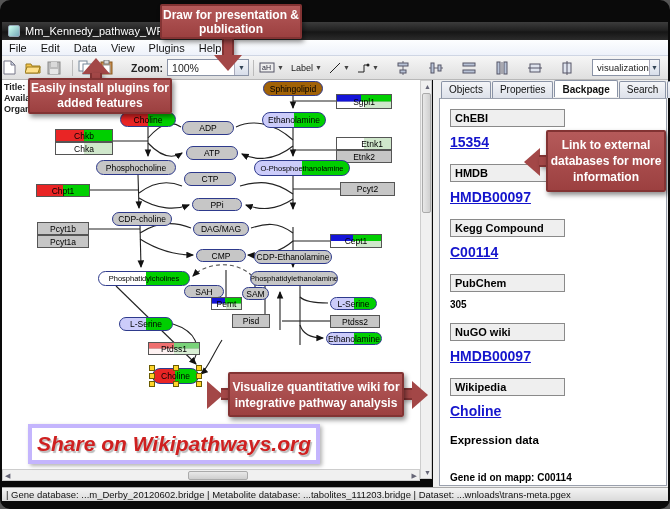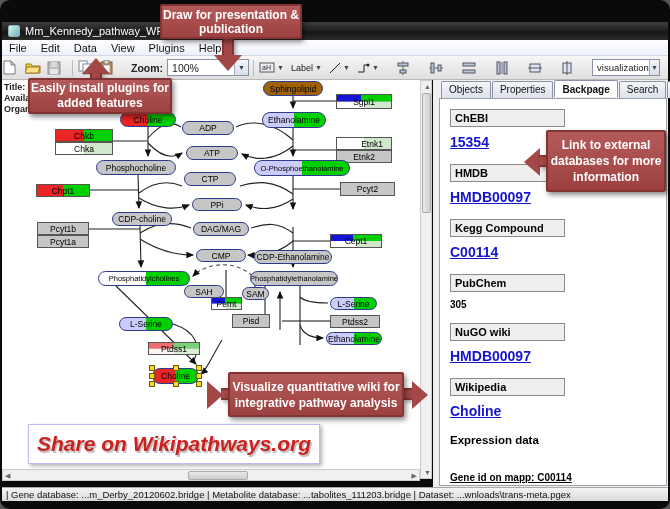--- a/index.html
+++ b/index.html
@@ -91,7 +91,7 @@
   .stemh{position:absolute;background:#a34747;border-top:2px solid #823333;border-bottom:2px solid #823333;
     box-shadow:2px 2px 4px rgba(0,0,0,.35);}
   #share-box{position:absolute;left:28px;top:424px;width:292px;height:40px;background:#fff;
-    border:1px solid #c4b5fd;box-shadow:2px 2px 4px rgba(0,0,0,.3);display:flex;align-items:center;justify-content:center;
+    border:4px solid #c4b5fd;box-shadow:2px 2px 4px rgba(0,0,0,.3);display:flex;align-items:center;justify-content:center;
     font-size:21px;font-weight:bold;font-style:italic;color:#cf2020;text-shadow:1.5px 1.5px 1px #bbb;z-index:40;}
   svg text{font-family:"Liberation Sans",sans-serif;}
 </style>

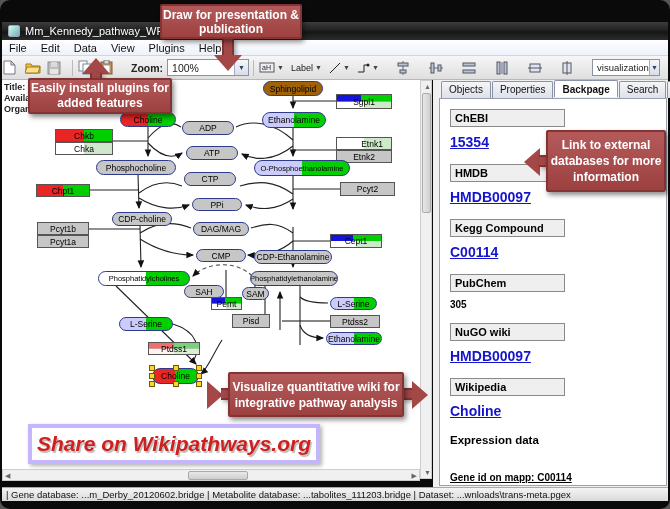--- a/index.html
+++ b/index.html
@@ -71,7 +71,7 @@
   .bp-link{display:inline-block;margin-top:7px;font-size:14px;font-weight:bold;color:#1414cc;text-decoration:underline;}
   .bp-text{margin-top:7px;font-size:10px;font-weight:bold;color:#000;}
   .bp-expr{margin-top:14px;font-size:11.5px;font-weight:bold;color:#000;}
-  .bp-geneid{margin-top:26px;font-size:10px;font-weight:bold;color:#000;text-decoration:underline;}
+  .bp-geneid{margin-top:26px;font-size:10px;font-weight:bold;color:#000;}
   #bp-table{margin-top:3px;border-collapse:collapse;border:2px solid #777;font-size:10px;}
   #bp-table td{border:1px solid #777;padding:2px 8px;text-align:center;min-width:72px;}
   #bp-table td:first-child{font-weight:bold;}

